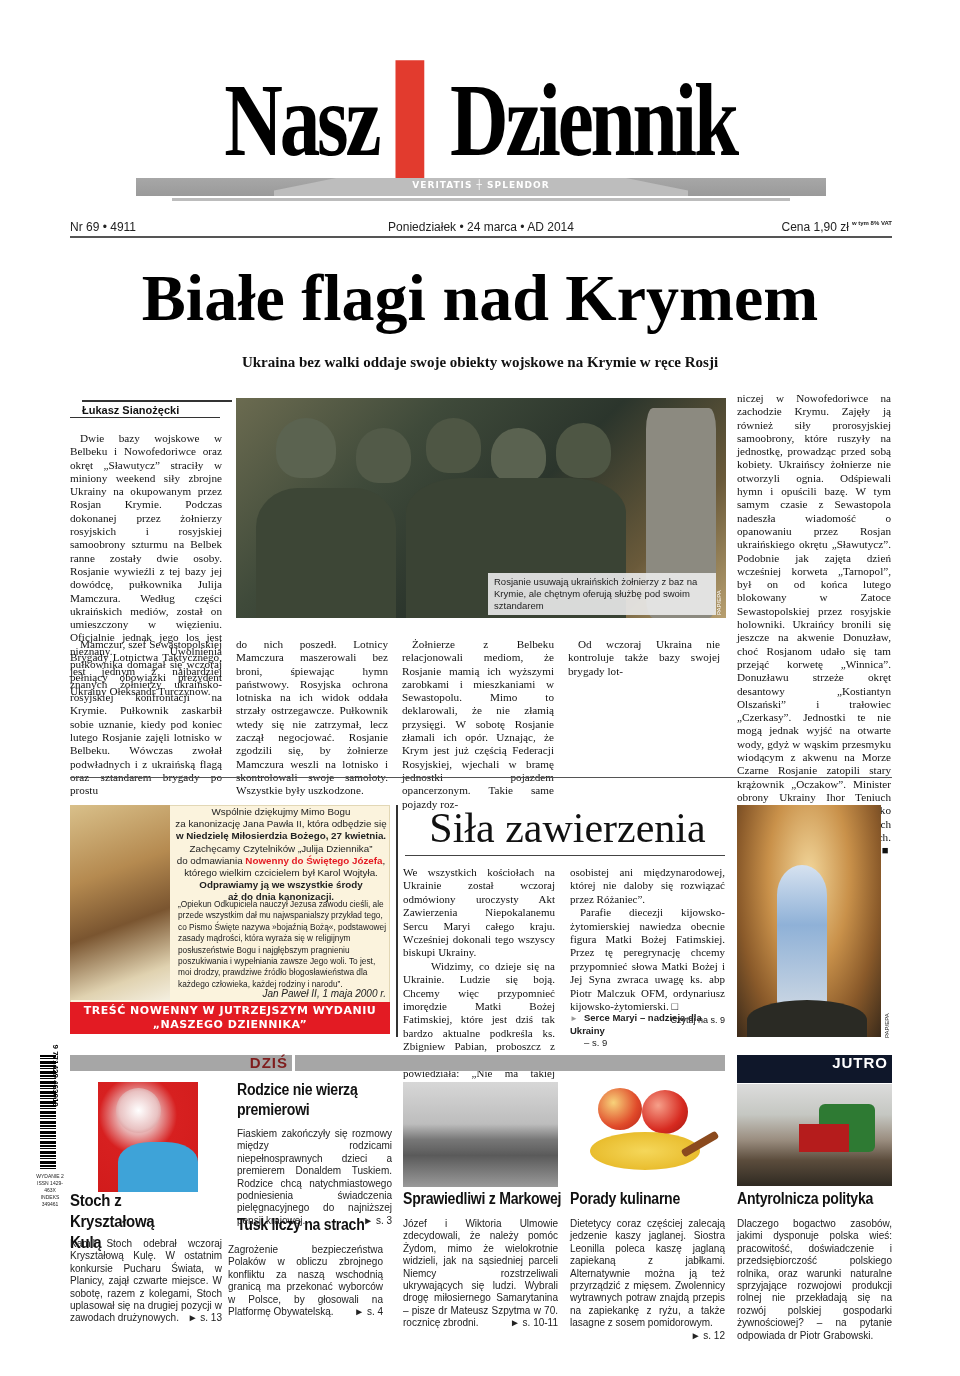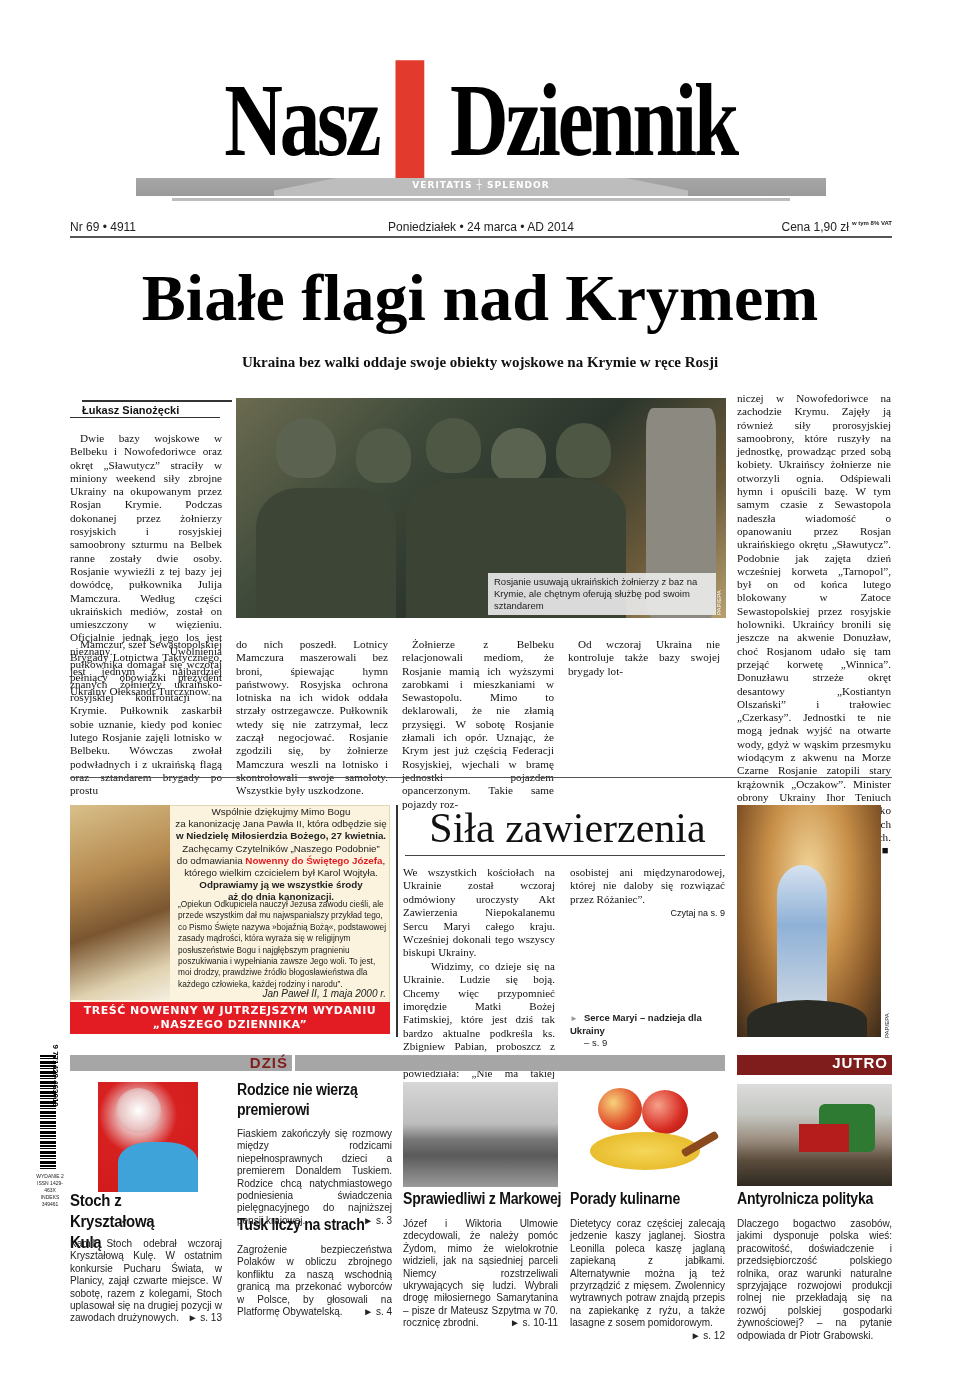--- a/index.html
+++ b/index.html
@@ -176,7 +176,7 @@
   <div>Wspólnie dziękujmy Mimo Bogu</div>
   <div>za kanonizację Jana Pawła II, która odbędzie się</div>
   <div class="bold">w Niedzielę Miłosierdzia Bożego, 27 kwietnia.</div>
-  <div>Zachęcamy Czytelników „Naszego Podobnie”</div>
+  <div>Zachęcamy Czytelników „Julija Dziennika”</div>
   <div><span>do odmawiania </span><span class="red">Nowenny do Świętego Józefa</span><span>,</span></div>
   <div>którego wielkim czcicielem był Karol Wojtyła.</div>
   <div class="bold">Odprawiamy ją we wszystkie środy</div>

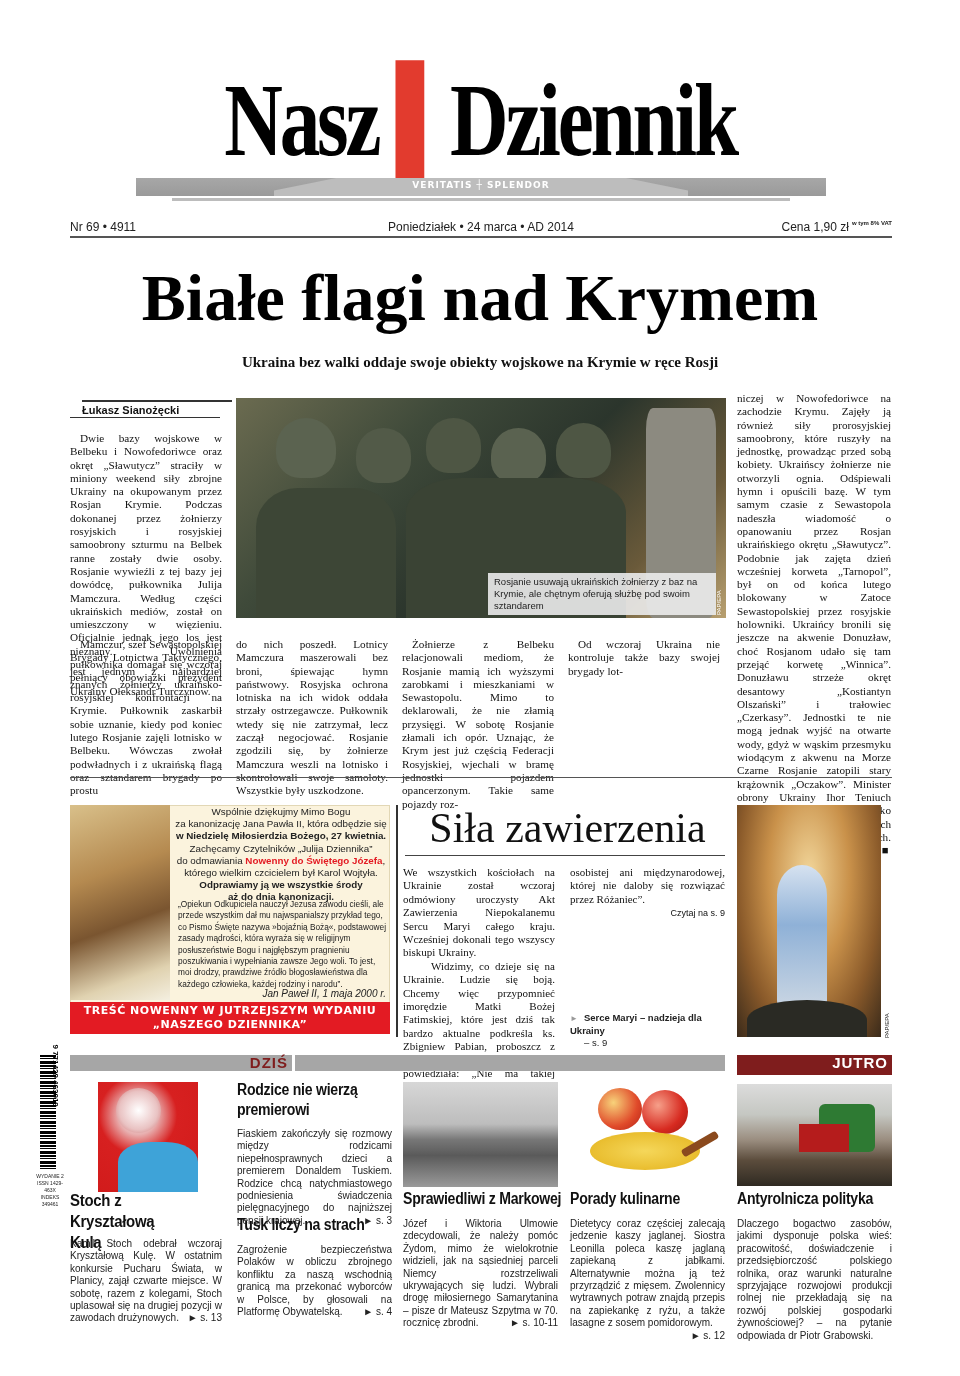--- a/index.html
+++ b/index.html
@@ -199,6 +199,7 @@
 </div>
 <div id="sila-c2" class="abs col">
   <p style="text-indent:0">osobistej ani międzynarodowej, której nie daloby się rozwiązać przez Różaniec”.</p>
+  <p>Parafie diecezji kijowsko-żytomierskiej nawiedza obecnie figura Matki Bożej Fatimskiej. Przez tę peregrynację chcemy przypomnieć słowa Matki Bożej i Jej Syna zwraca uwagę ks. abp Piotr Malczuk OFM, ordynariusz kijowsko-żytomierski. □</p>
   <div style="text-align:right"><span id="czytaj">Czytaj na s. 9</span></div>
 </div>
 <div id="sila-link" class="abs">

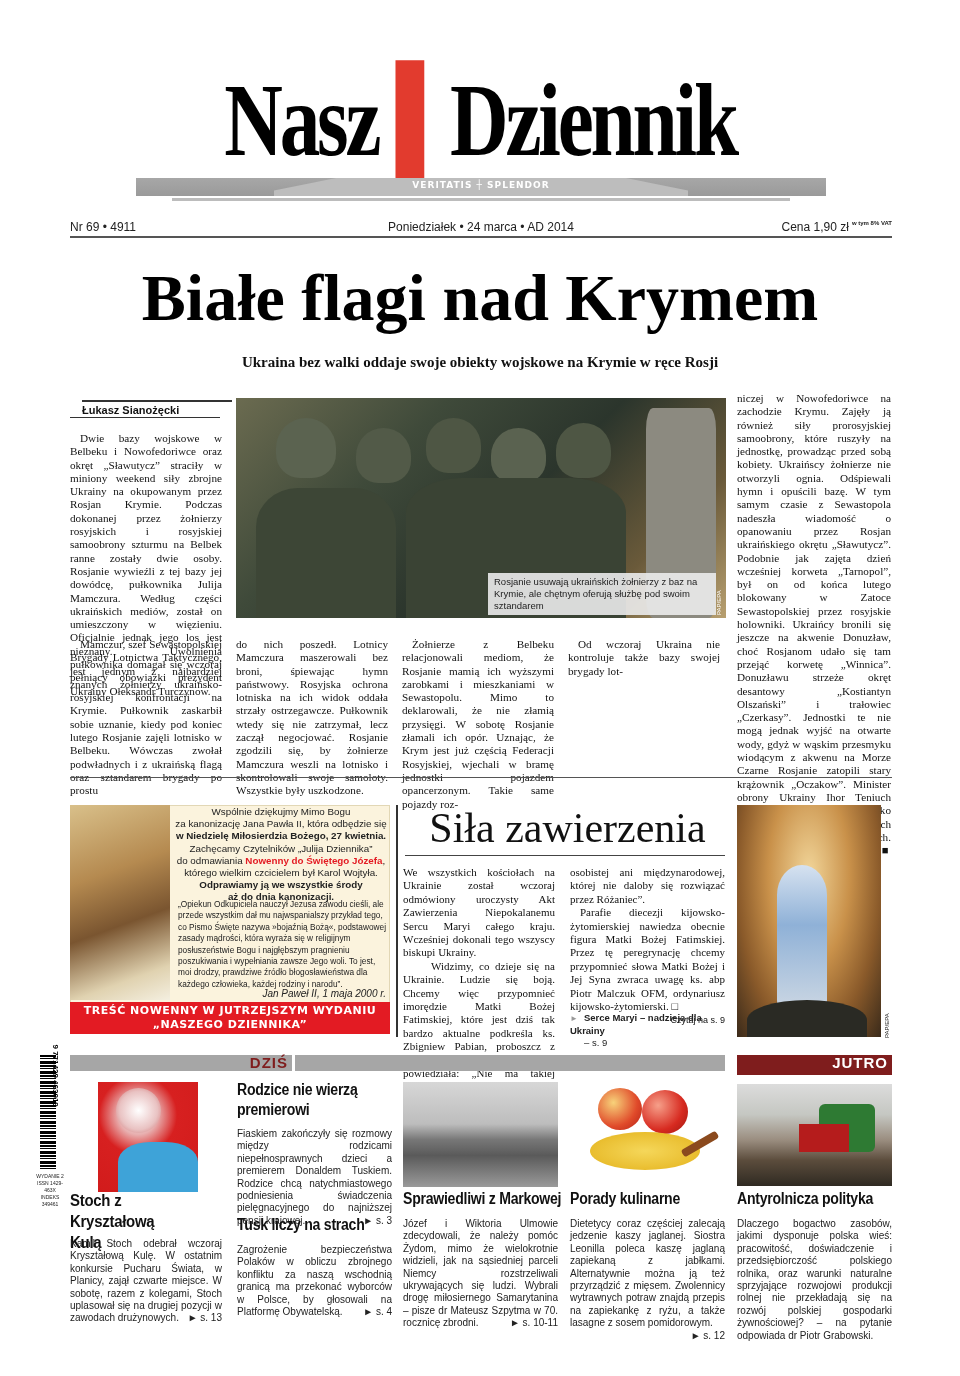--- a/index.html
+++ b/index.html
@@ -73,7 +73,7 @@
   #dzis-bar { left:70px; top:1055px; width:655px; height:16px; background:#a6a6a6; }
   #dzis-bar .lbl { position:absolute; left:106px; top:0; width:116px; text-align:right; color:#7f1d1d; font-family:"Liberation Sans", sans-serif; font-weight:bold; font-size:15px; line-height:16px; padding-right:4px; letter-spacing:1px; }
   #dzis-bar .notch { position:absolute; left:222px; top:0; width:3px; height:16px; background:#fff; }
-  #jutro-bar { left:737px; top:1055px; width:155px; height:20px; background:#7f1d1d; color:#fff; text-align:right; font-family:"Liberation Sans", sans-serif; font-weight:bold; font-size:15px; line-height:16px; padding-right:4px; letter-spacing:1px; }
+  #jutro-bar { left:737px; top:1055px; width:155px; height:28px; background:#0f172a; color:#fff; text-align:right; font-family:"Liberation Sans", sans-serif; font-weight:bold; font-size:15px; line-height:16px; padding-right:4px; letter-spacing:1px; }
 
   #barcode { left:36px; top:1055px; width:24px; height:180px; }
   #barcode .bars { position:absolute; left:4px; top:0; width:16px; height:115px; background:repeating-linear-gradient(to bottom,#000 0,#000 2px,#fff 2px,#fff 3px,#000 3px,#000 4px,#fff 4px,#fff 6px,#000 6px,#000 9px,#fff 9px,#fff 10px); }

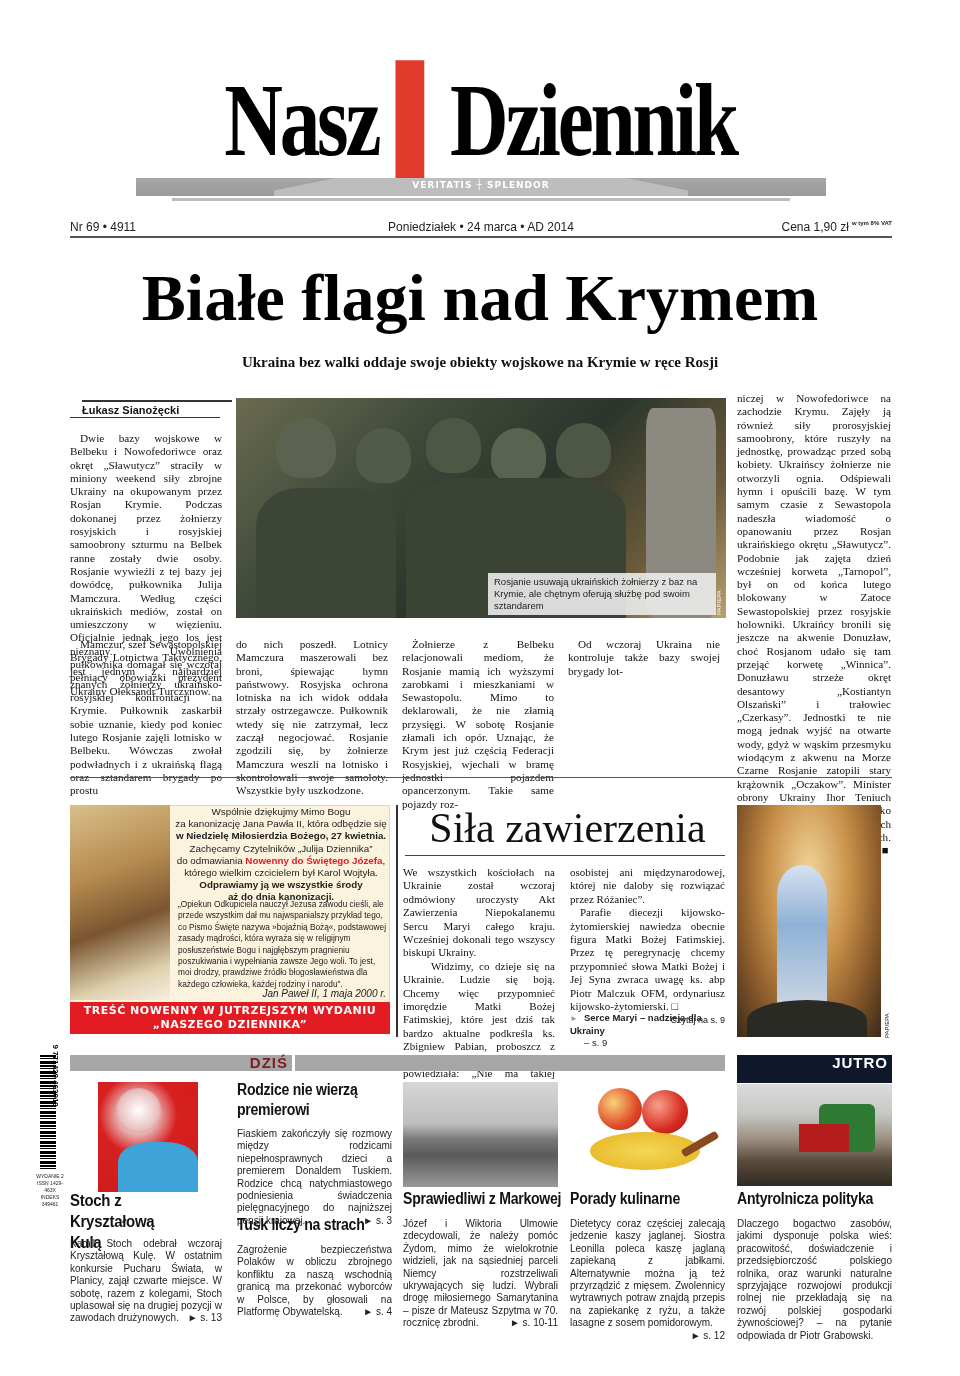--- a/index.html
+++ b/index.html
@@ -93,7 +93,7 @@
   #rodzice-head { left:237px; top:1080px; width:160px; white-space:normal; }
   #rodzice-body { left:237px; top:1128px; width:155px; }
   #tusk-head { left:237px; top:1215px; width:160px; }
-  #tusk-body { left:237px; top:1244px; width:155px; }
+  #tusk-body { left:228px; top:1244px; width:155px; }
 
   #markowa-img { left:403px; top:1082px; width:155px; height:105px; background:linear-gradient(to bottom,#d7d7d7 0%,#bdbdbd 40%,#777 55%,#5a5a5a 70%,#9a9a9a 100%); }
   #markowa-head { left:403px; top:1189px; width:160px; }

